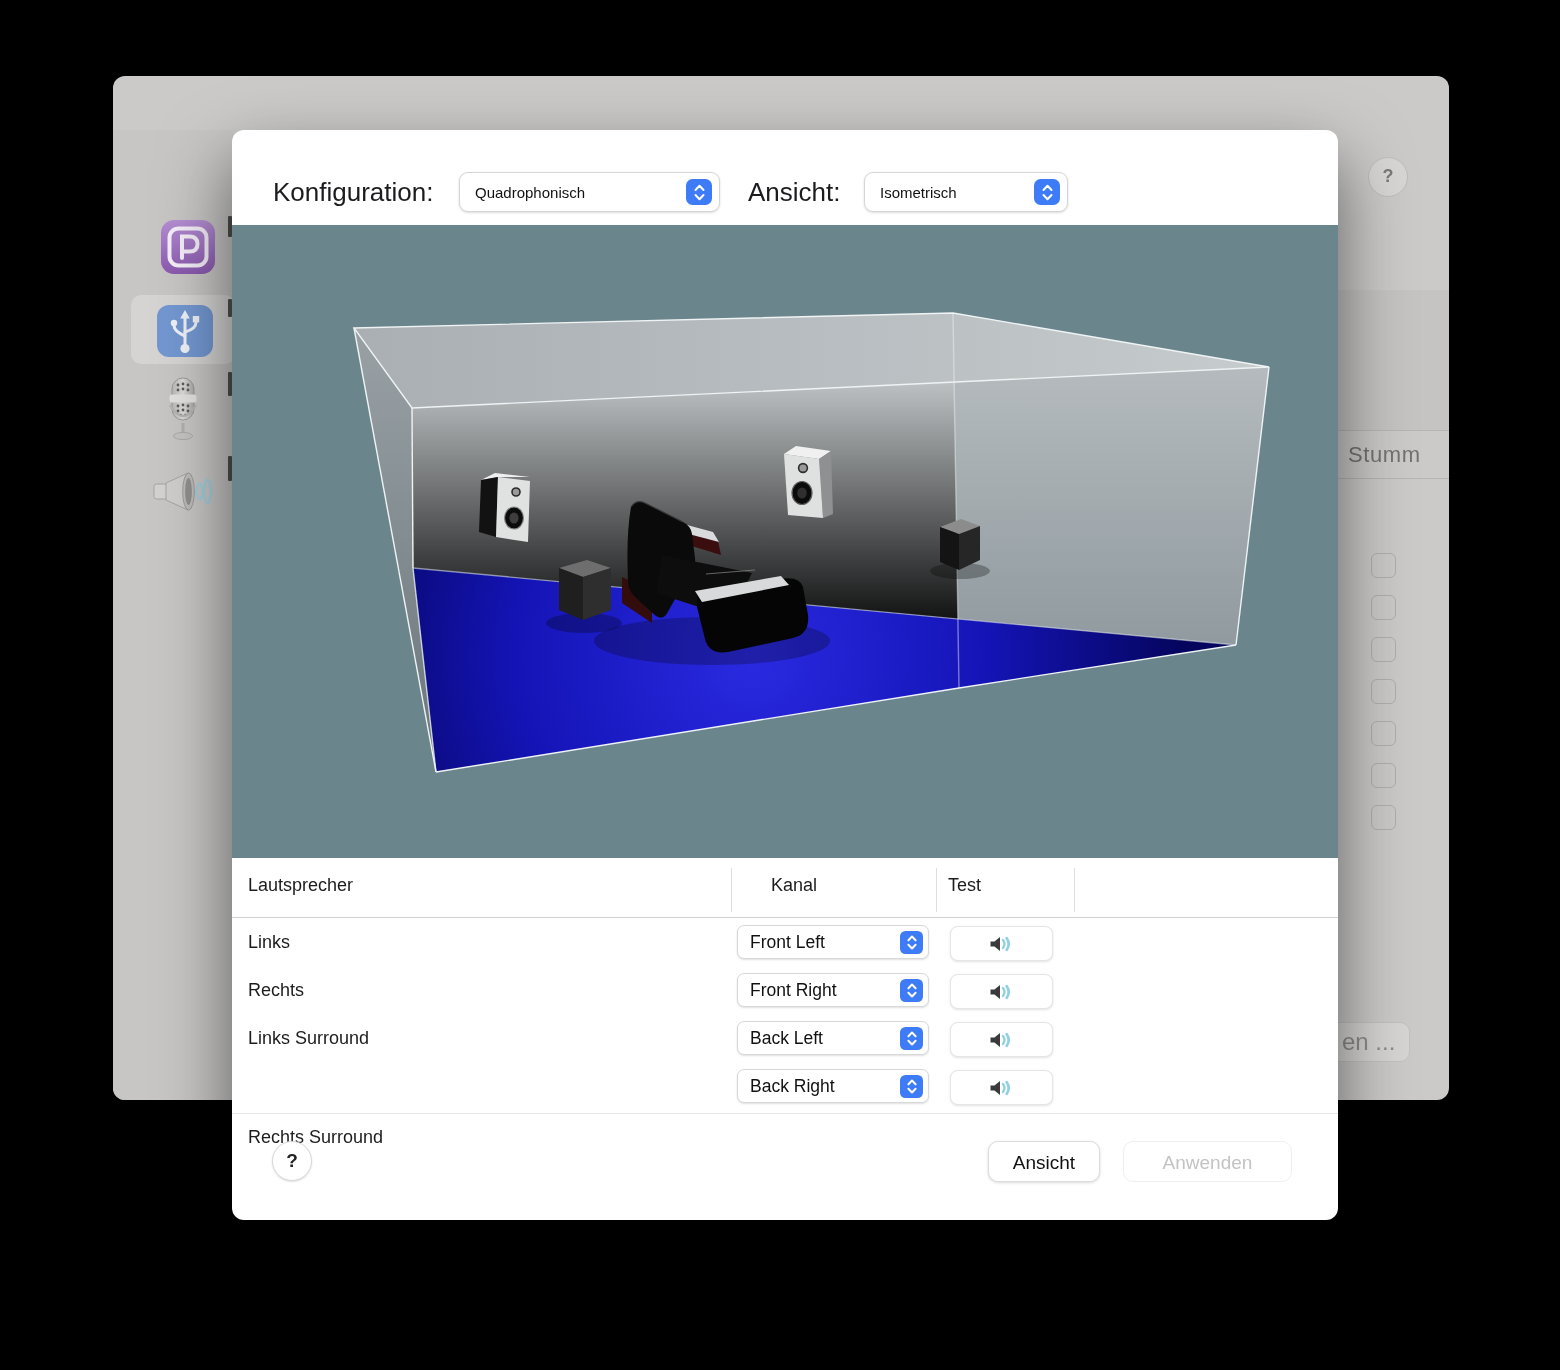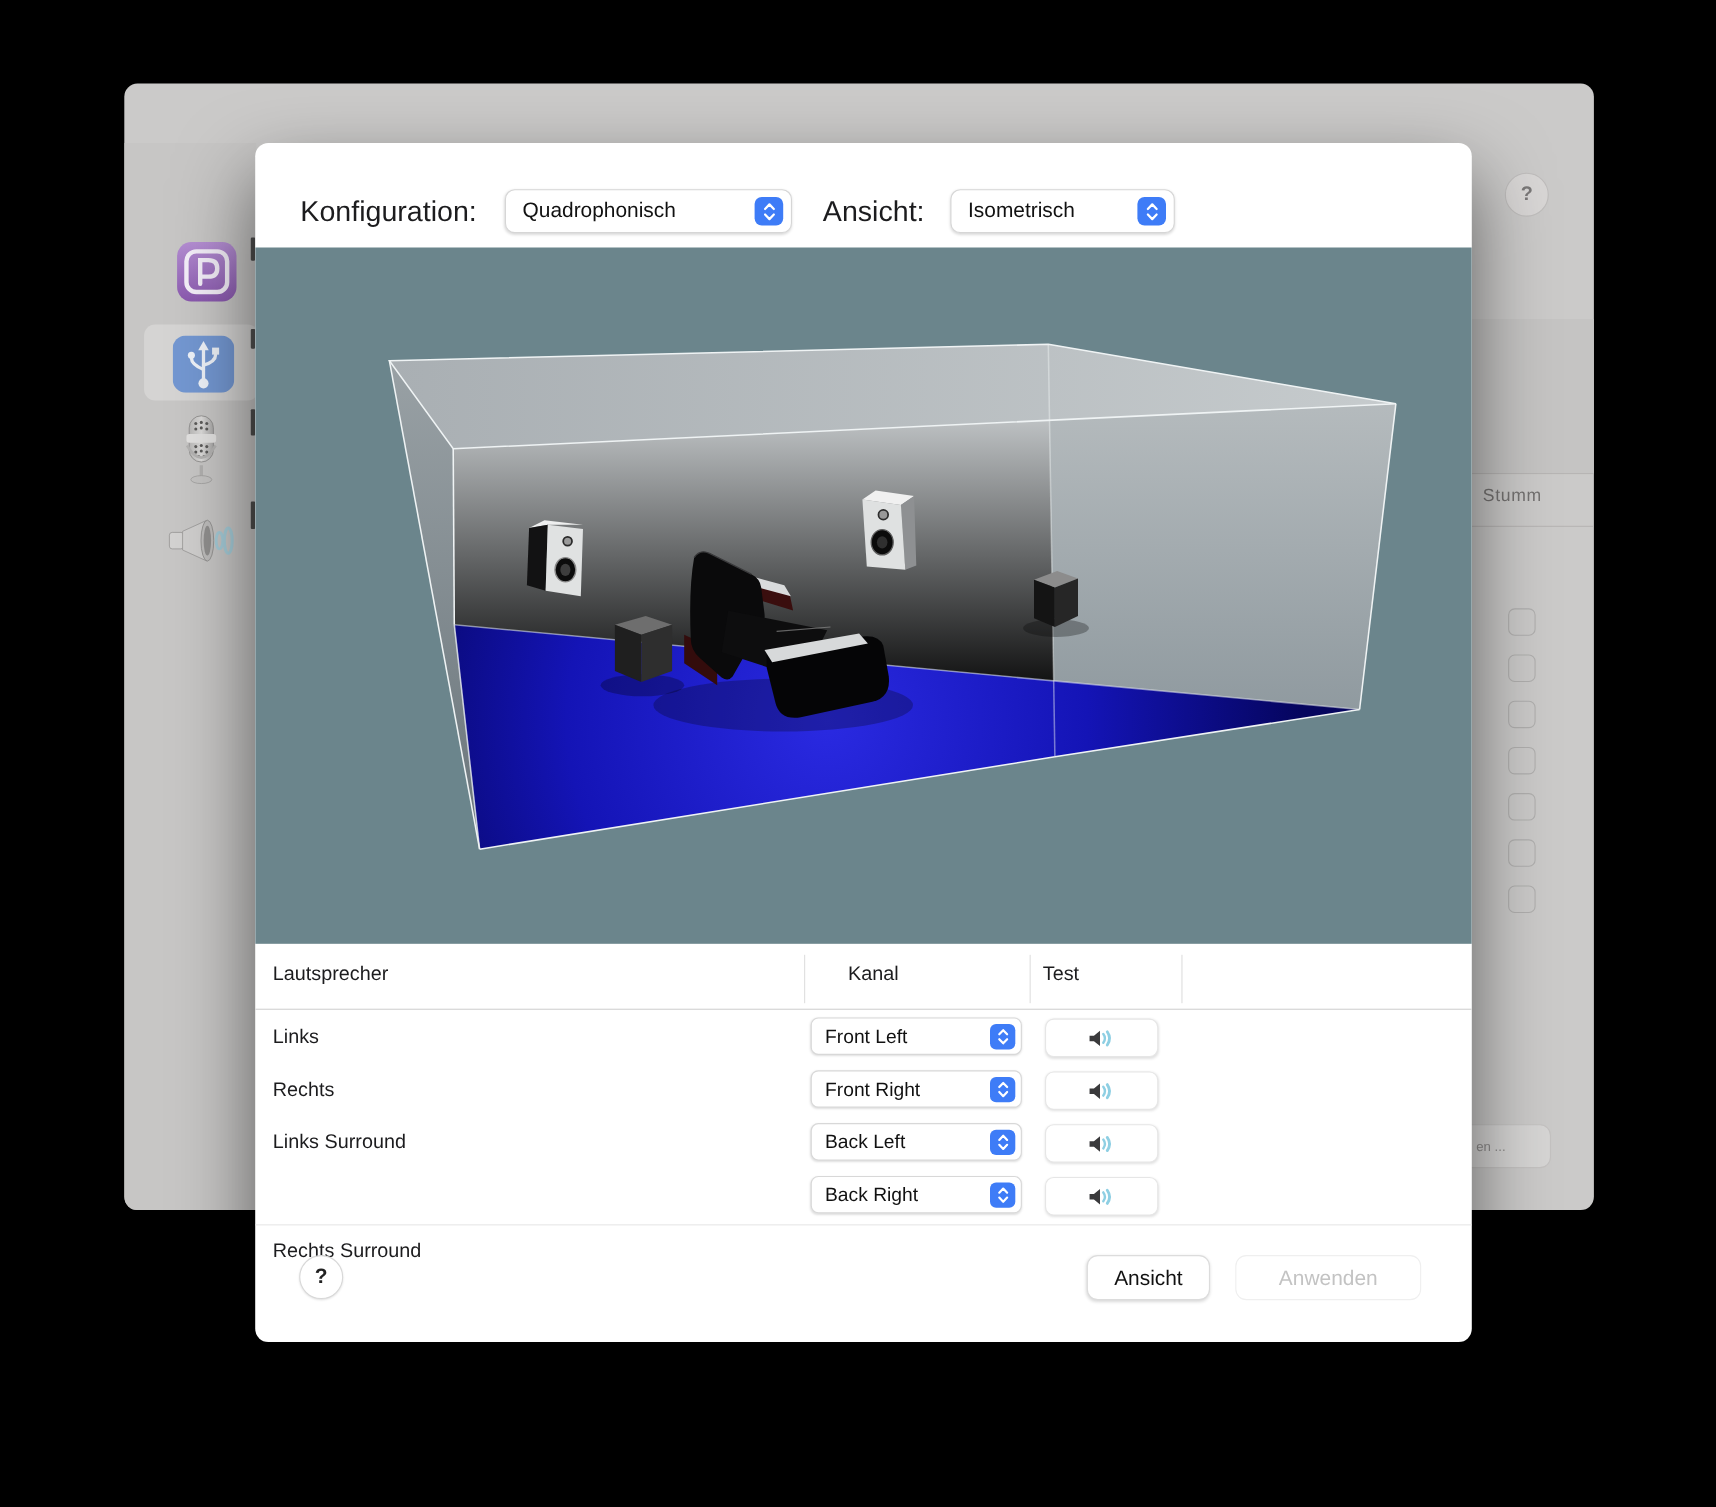--- a/index.html
+++ b/index.html
@@ -37,7 +37,7 @@
   .cfg-label{position:absolute;top:48px;font-size:26px;color:#1c1c1e;line-height:28px;}
   .dd{position:absolute;height:40px;background:#fff;border:1px solid #d6d6d6;border-radius:9px;
       box-shadow:0 1px 2.5px rgba(0,0,0,.14);display:flex;align-items:center;
-      font-size:19px;color:#111;box-sizing:border-box;padding-left:15px;}
+      font-size:15px;color:#111;box-sizing:border-box;padding-left:15px;}
   .dd .stp{position:absolute;right:7px;top:6px;width:26px;height:26px;border-radius:6.5px;
            background:#3e7cf7;display:flex;align-items:center;justify-content:center;}
   .viewport{position:absolute;left:0;top:95px;width:1106px;height:633px;background:#6b858c;}

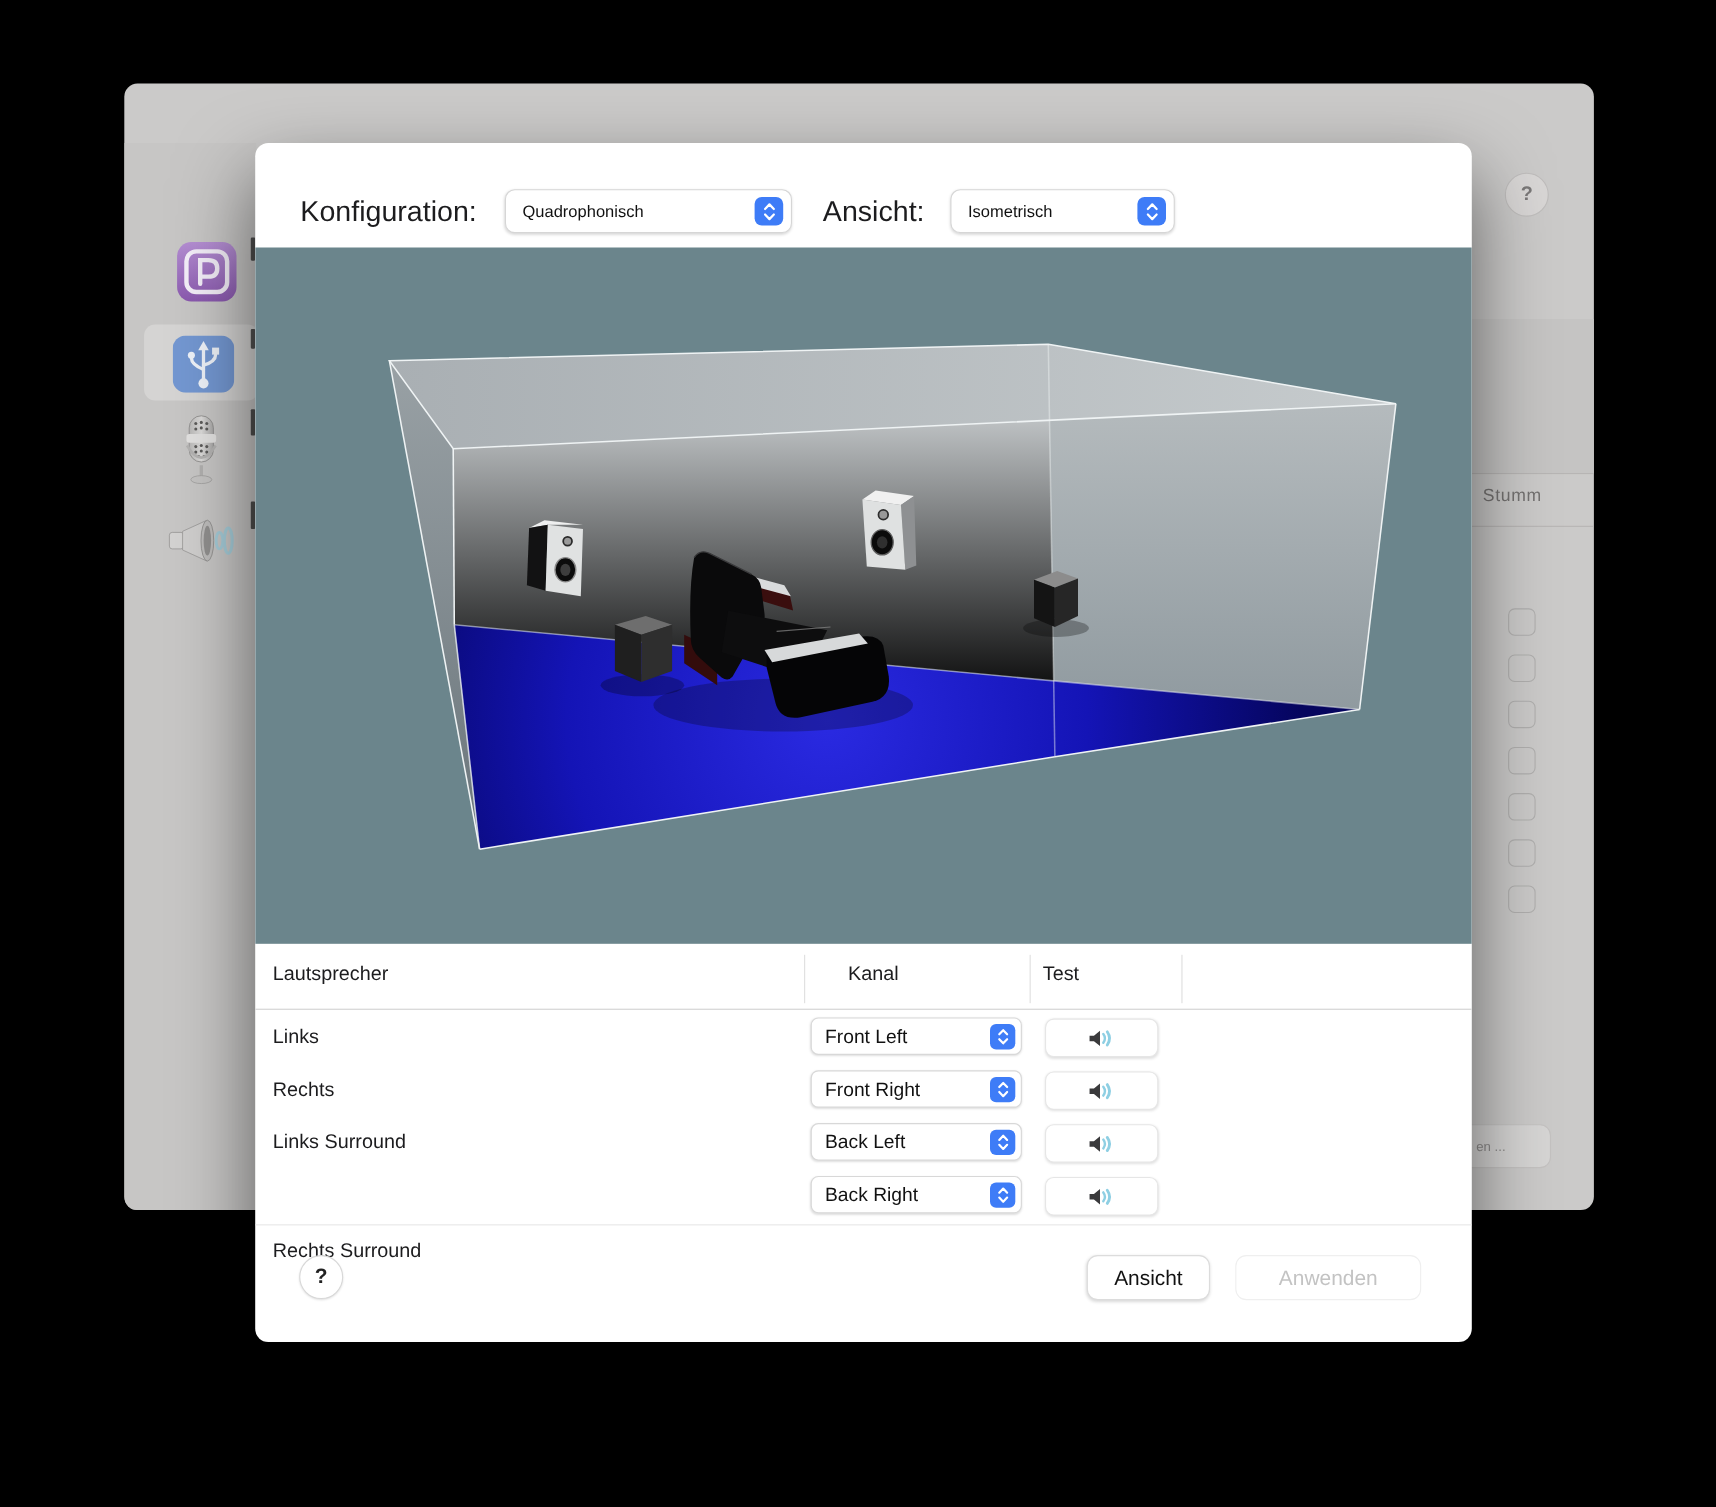--- a/index.html
+++ b/index.html
@@ -23,7 +23,7 @@
   
   .rband{position:absolute;left:1225px;top:214px;width:111px;height:140px;background:#c5c4c3;}
   .rline{position:absolute;left:1225px;width:111px;height:1px;background:#b7b5b4;}
-  .mute-h{position:absolute;left:1235px;top:366px;font-size:16px;color:#747271;letter-spacing:.6px;}
+  .mute-h{position:absolute;left:1235px;top:366px;font-size:22px;color:#747271;letter-spacing:.6px;}
   .wq{position:absolute;left:1255px;top:81px;width:38px;height:38px;border-radius:50%;
       background:#d8d6d5;border:1px solid #bfbdbc;color:#7a7878;font-size:18px;
       text-align:center;line-height:36px;font-weight:600;}

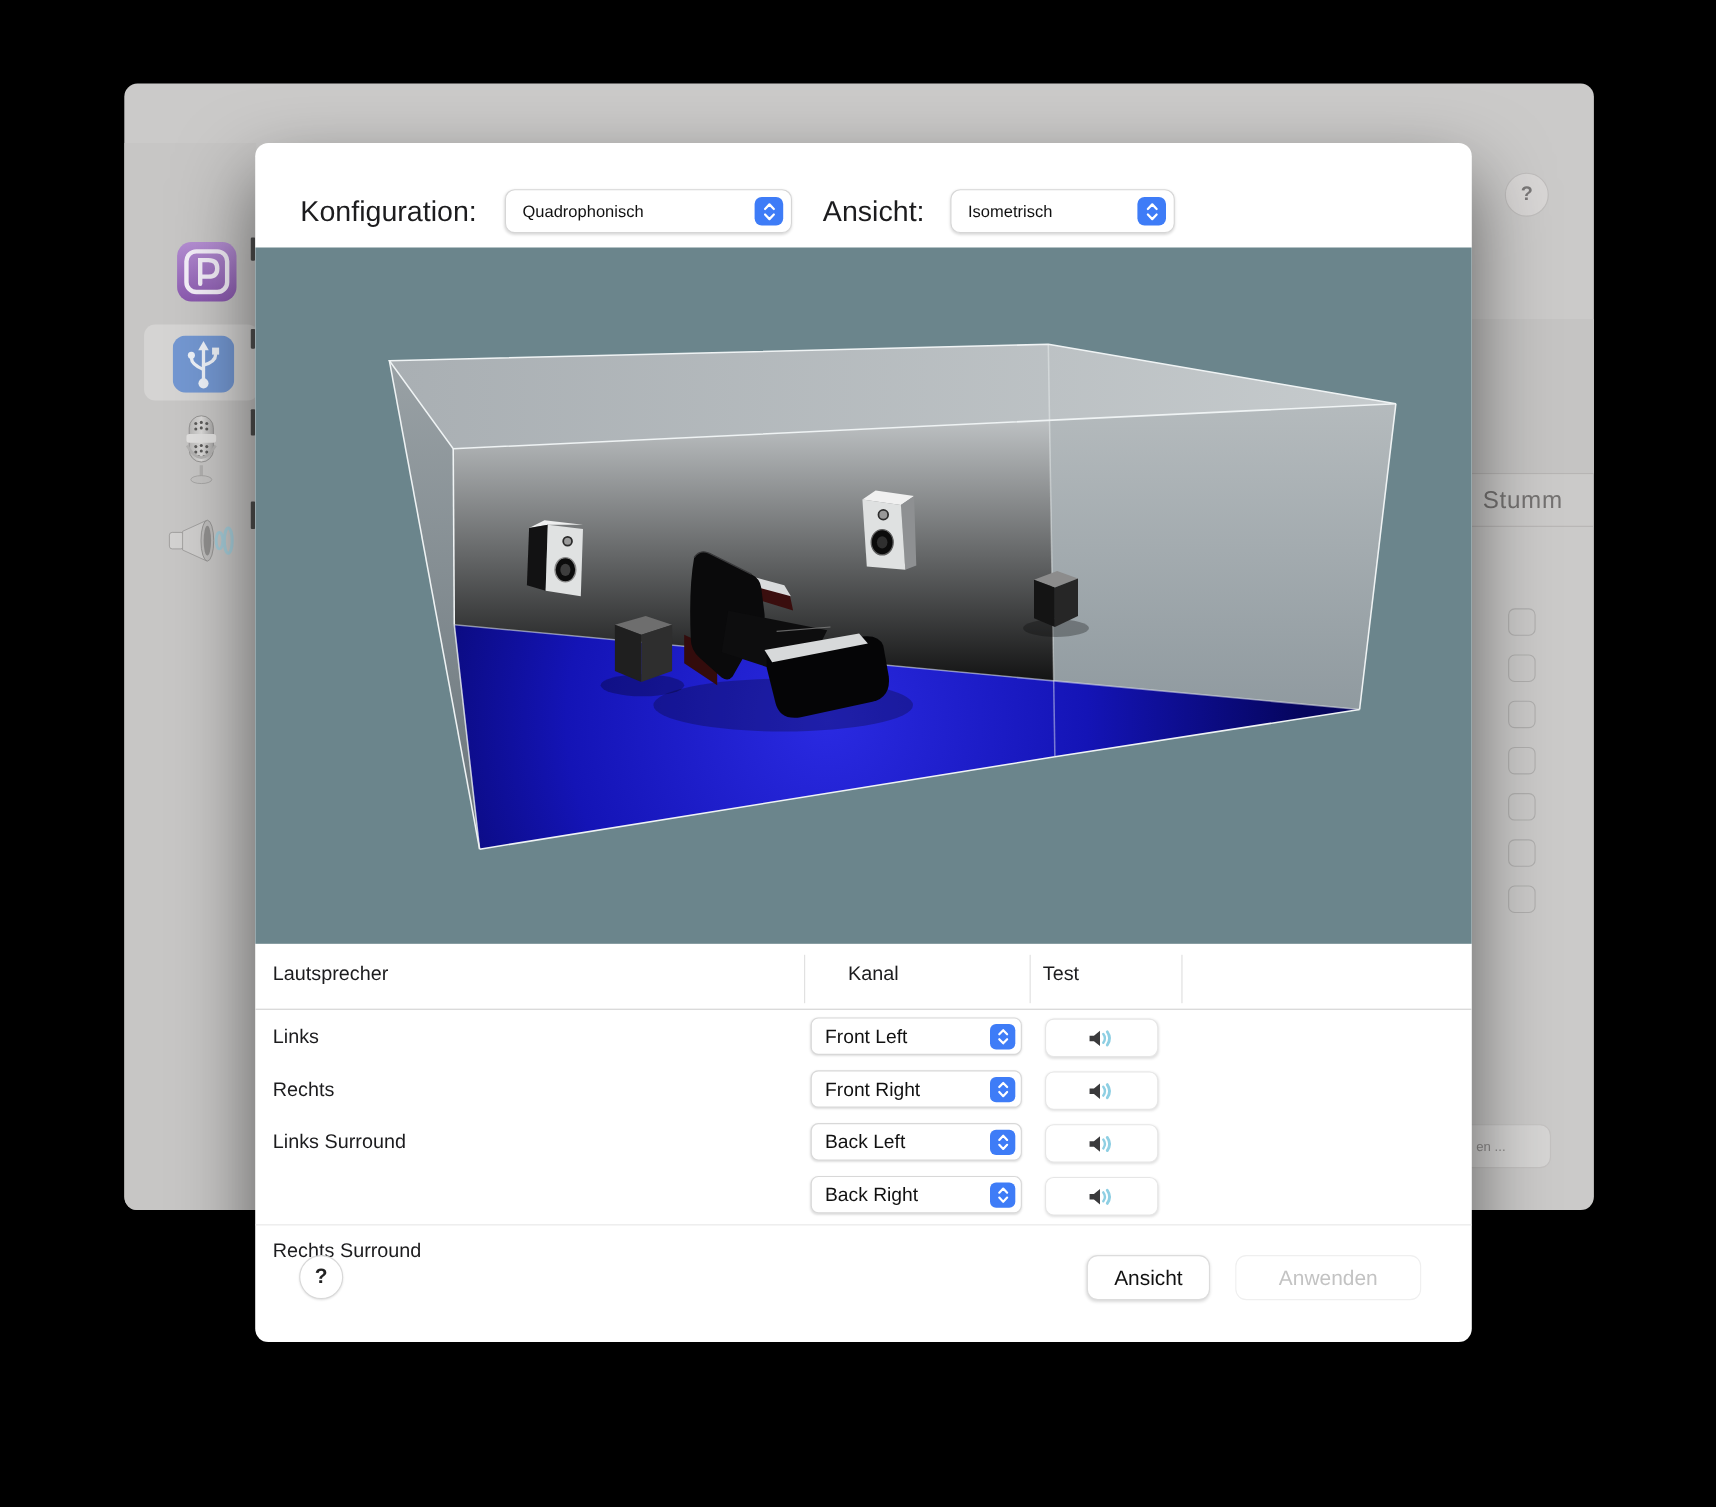--- a/index.html
+++ b/index.html
@@ -29,7 +29,7 @@
       text-align:center;line-height:36px;font-weight:600;}
   .chk{position:absolute;left:1258px;width:23px;height:23px;border-radius:6px;border:1.5px solid #b0afae;}
   .trunc-btn{position:absolute;left:1182px;top:946px;width:115px;height:40px;border-radius:10px;
-             background:#d6d5d4;border:1px solid #c4c2c1;color:#8e8c8b;font-size:12px;
+             background:#d6d5d4;border:1px solid #c4c2c1;color:#8e8c8b;font-size:24px;
              line-height:38px;padding-left:46px;box-sizing:border-box;}
   
   .sheet{position:absolute;left:232px;top:130px;width:1106px;height:1090px;background:#fff;

